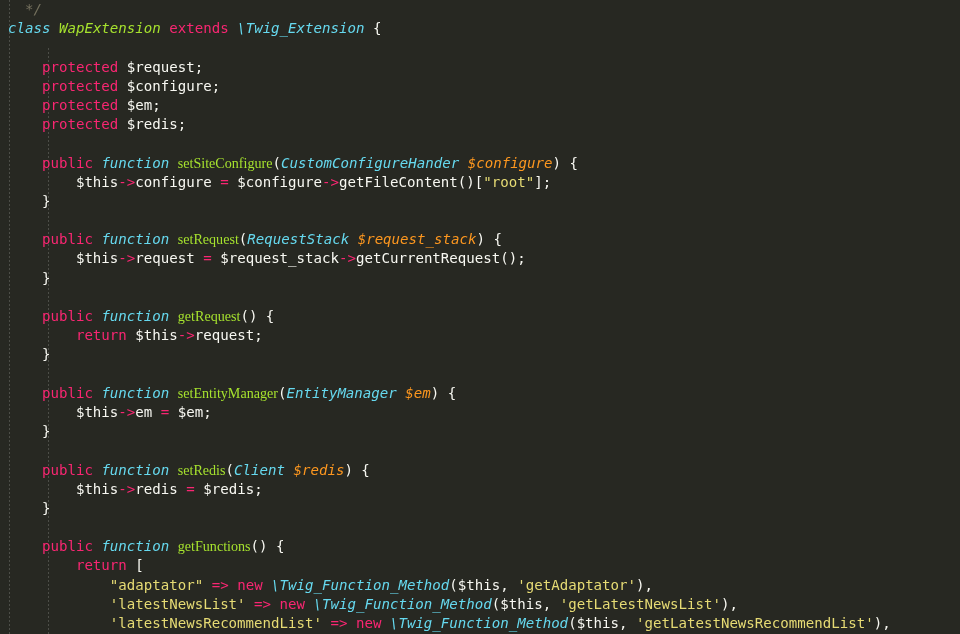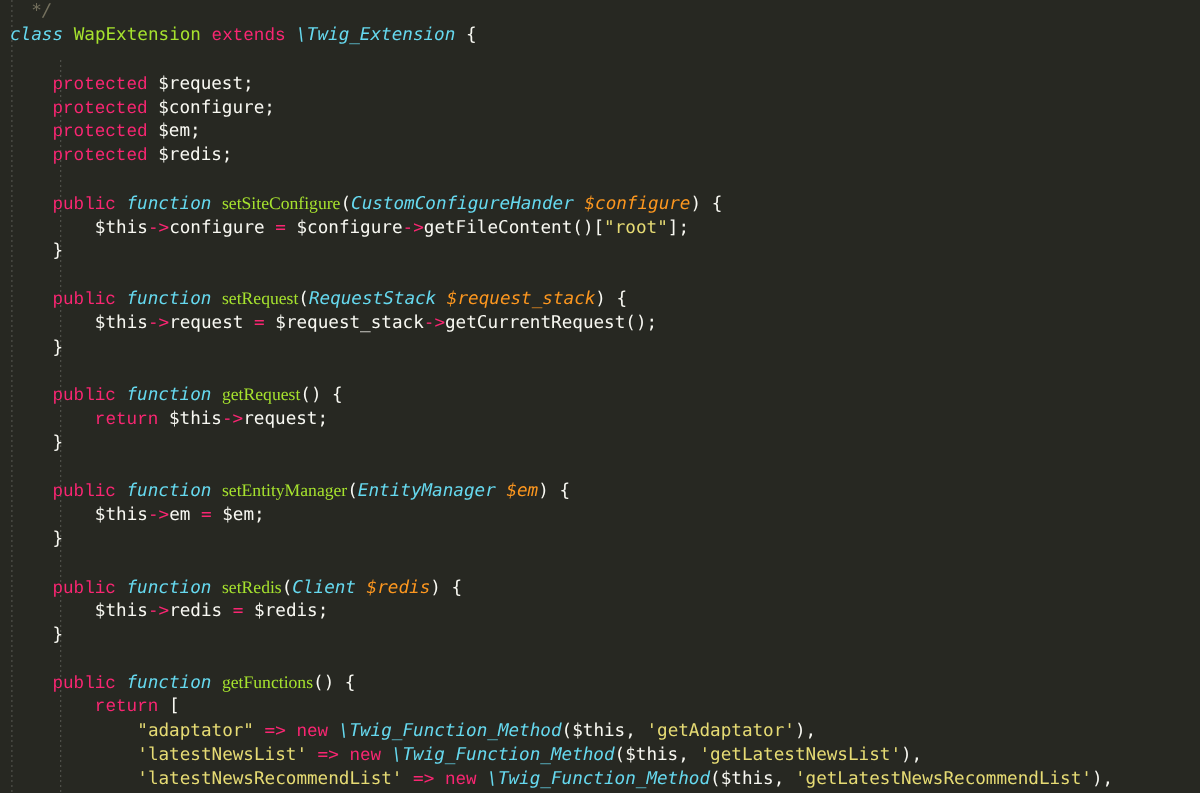--- a/index.html
+++ b/index.html
@@ -60,7 +60,7 @@
   .kwi  { color: #66d9ef; font-style: italic; }
   .typ  { color: #66d9ef; font-style: italic; }
   .fn   { color: #a6e22e; font-family: Liberation Serif, serif; }
-  .cls  { color: #a6e22e; }
+  .cls  { color: #a6e22e; font-style: italic; }
   .par  { color: #fd971f; font-style: italic; }
   .var  { color: #f8f8f2; }
   .str  { color: #e6db74; }

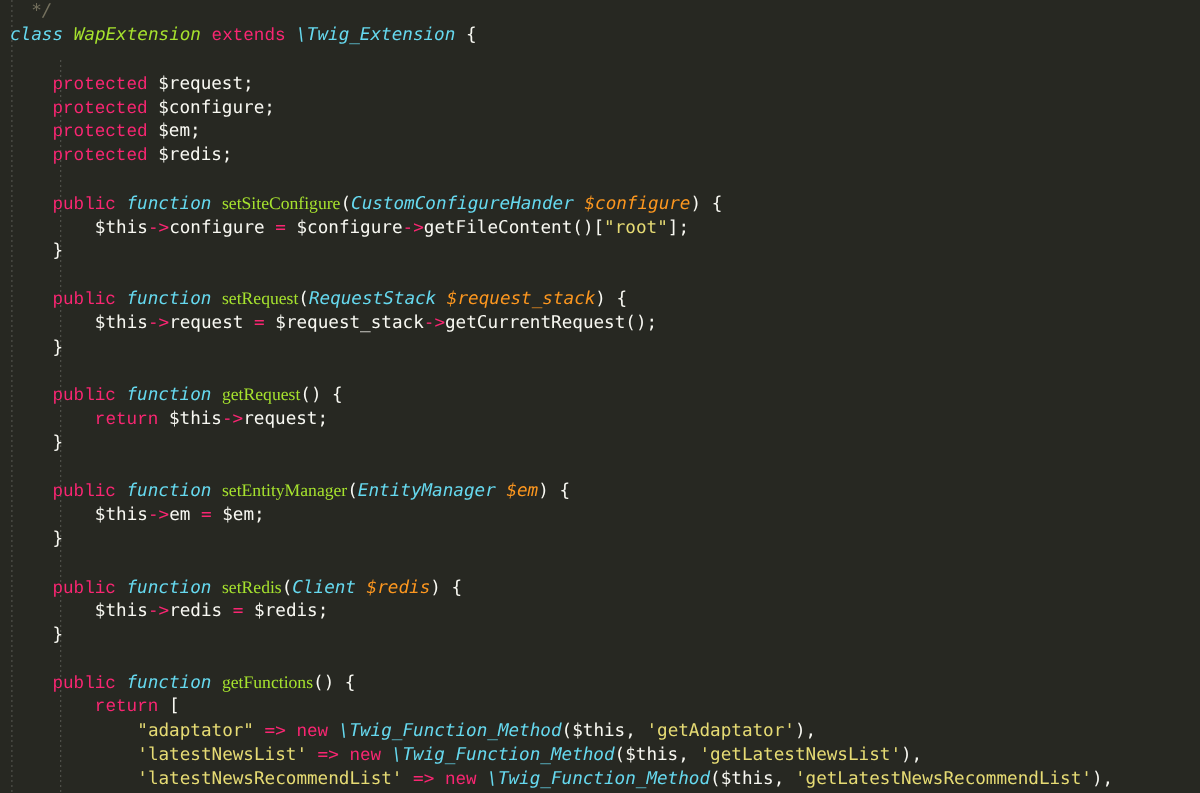--- a/index.html
+++ b/index.html
@@ -56,7 +56,7 @@
   }
   
   .cmt  { color: #75715e; font-style: italic; }
-  .kw   { color: #f92672; font-family: Liberation Mono, monospace; }
+  .kw   { color: #f92672; }
   .kwi  { color: #66d9ef; font-style: italic; }
   .typ  { color: #66d9ef; font-style: italic; }
   .fn   { color: #a6e22e; font-family: Liberation Serif, serif; }

